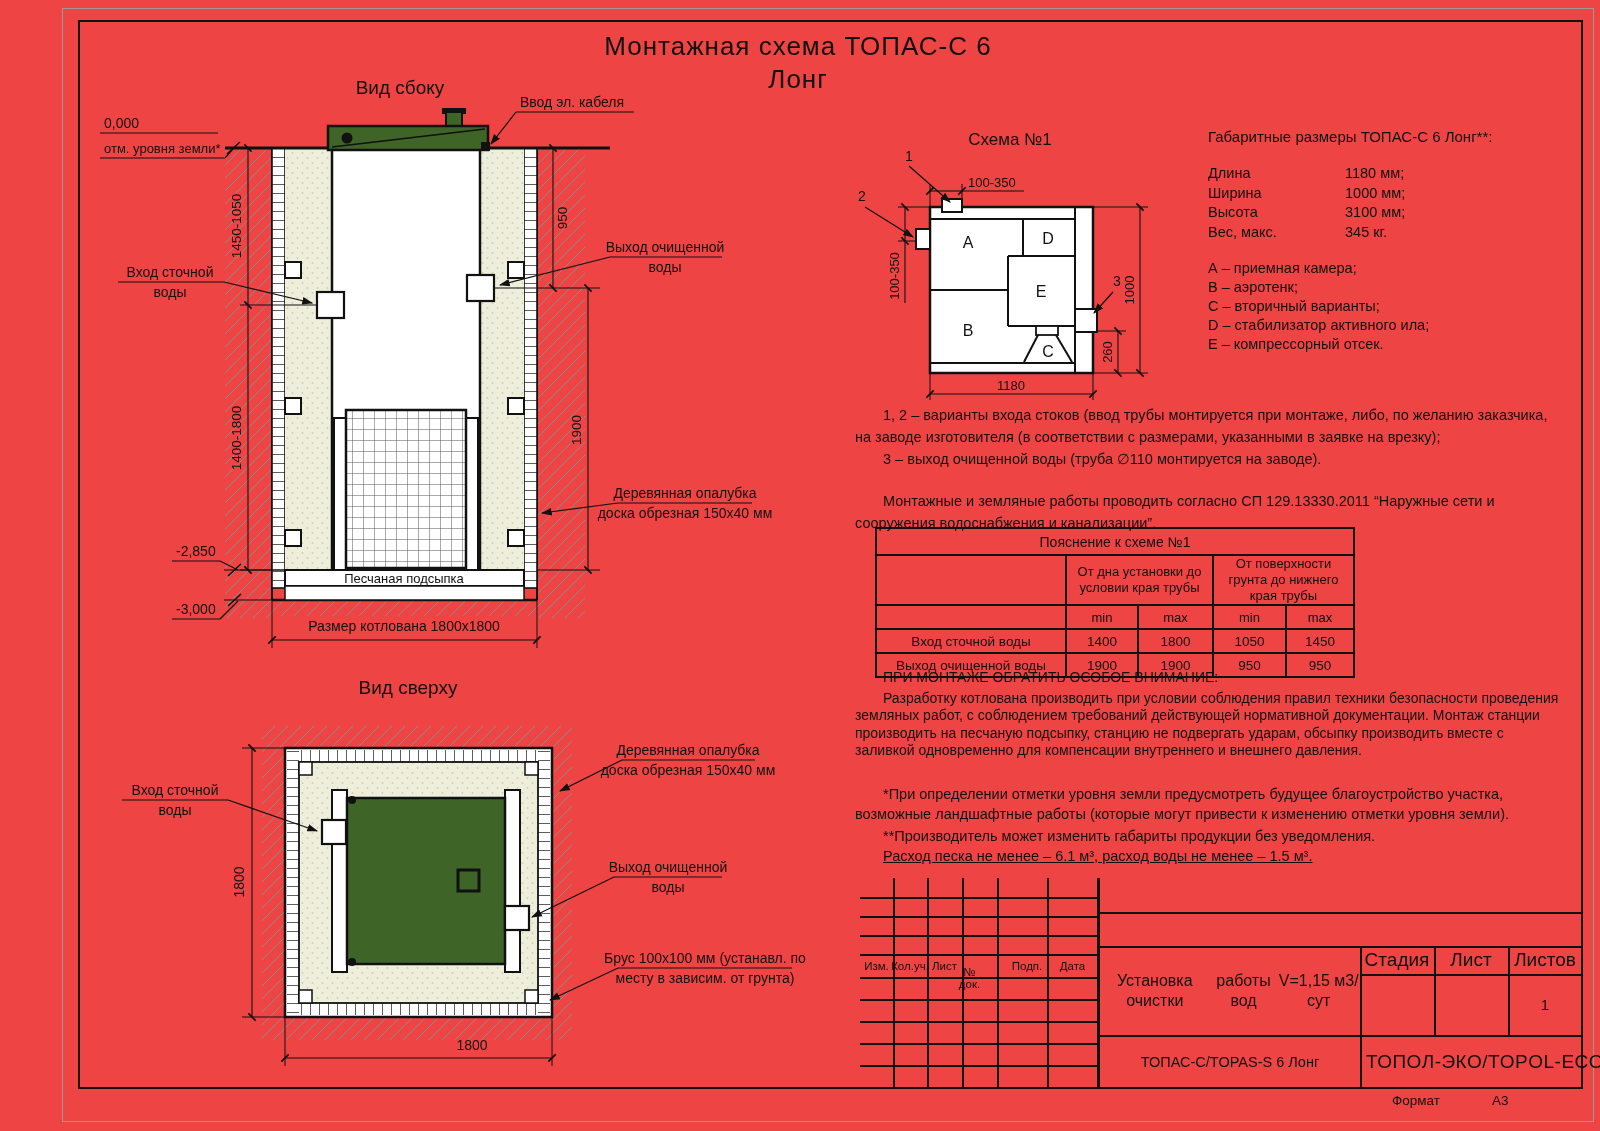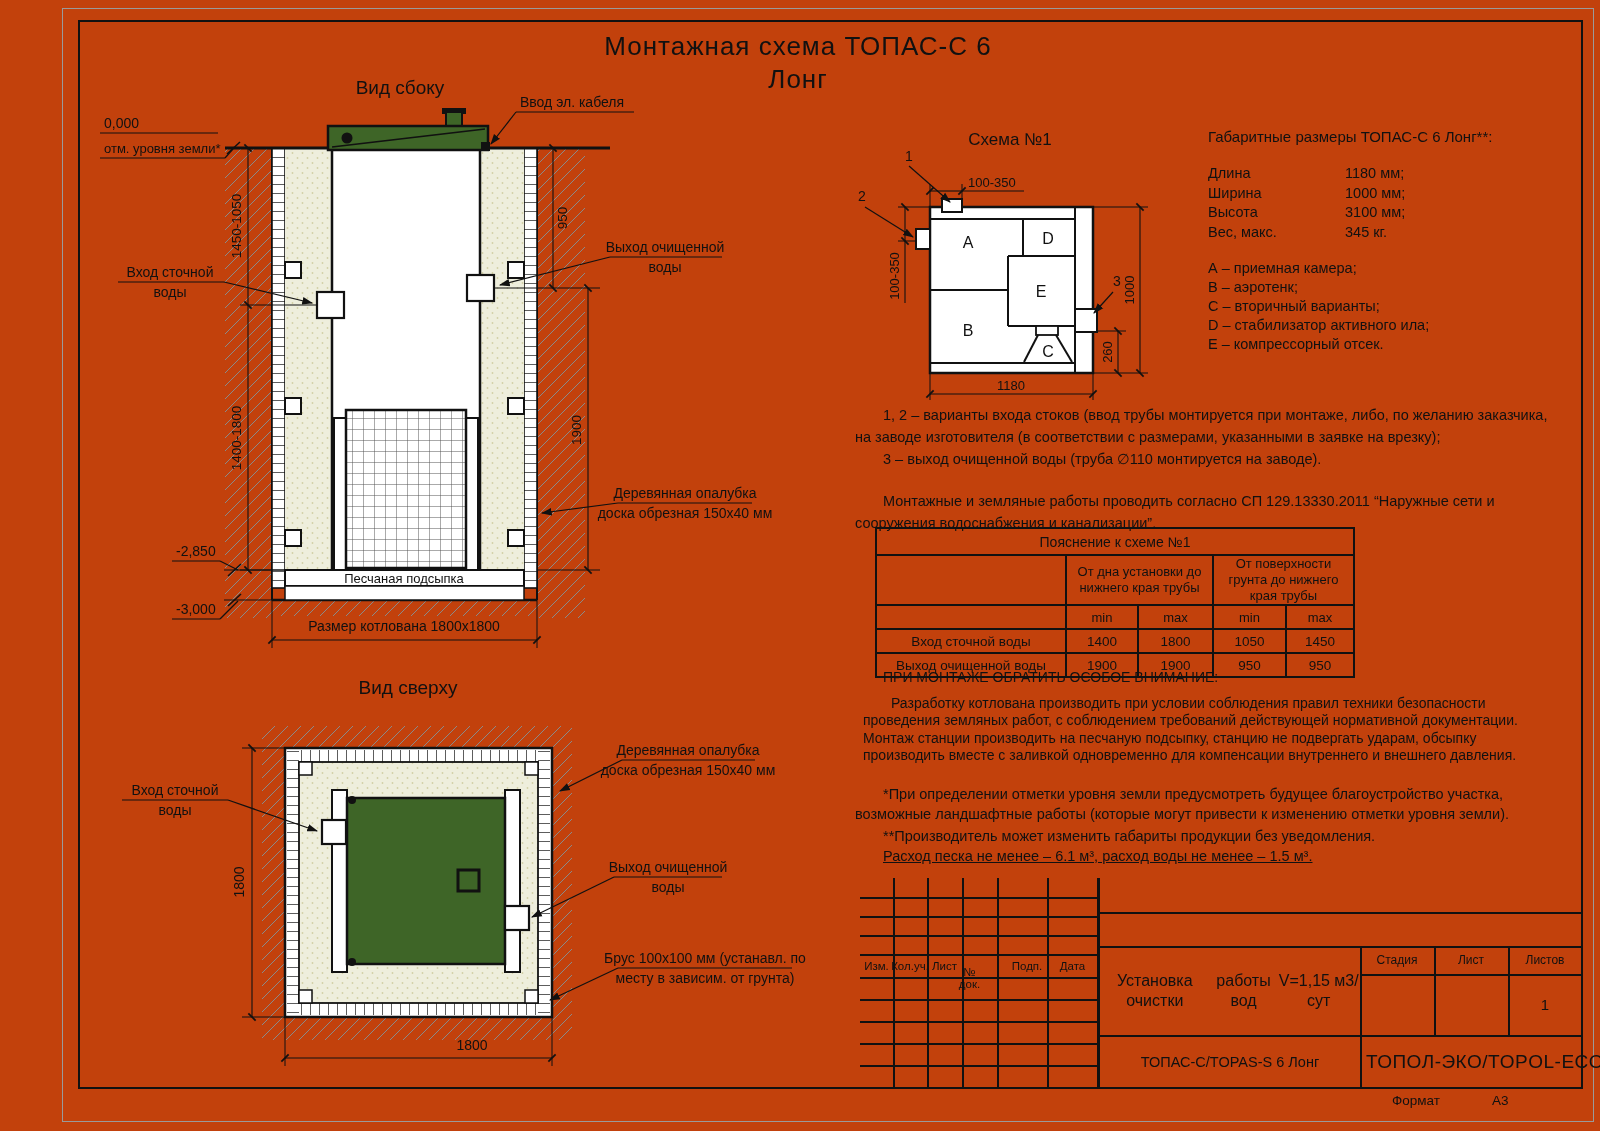--- a/index.html
+++ b/index.html
@@ -3,7 +3,7 @@
 <meta charset="utf-8">
 <style>
   html,body{margin:0;padding:0;background:#f3f3f3;}
-  .sheet{position:relative;width:1600px;height:1131px;background:#c2410c;overflow:hidden;
+  .sheet{position:relative;width:1600px;height:1131px;background:#ef4444;overflow:hidden;
          font-family:"Liberation Sans",sans-serif;color:#111;}
   .outer-border{position:absolute;left:62px;top:8px;width:1530px;height:1112px;border:1px solid #9a9a9a;}
   .frame{position:absolute;left:78px;top:20px;width:1501px;height:1065px;border:2.5px solid #111;}

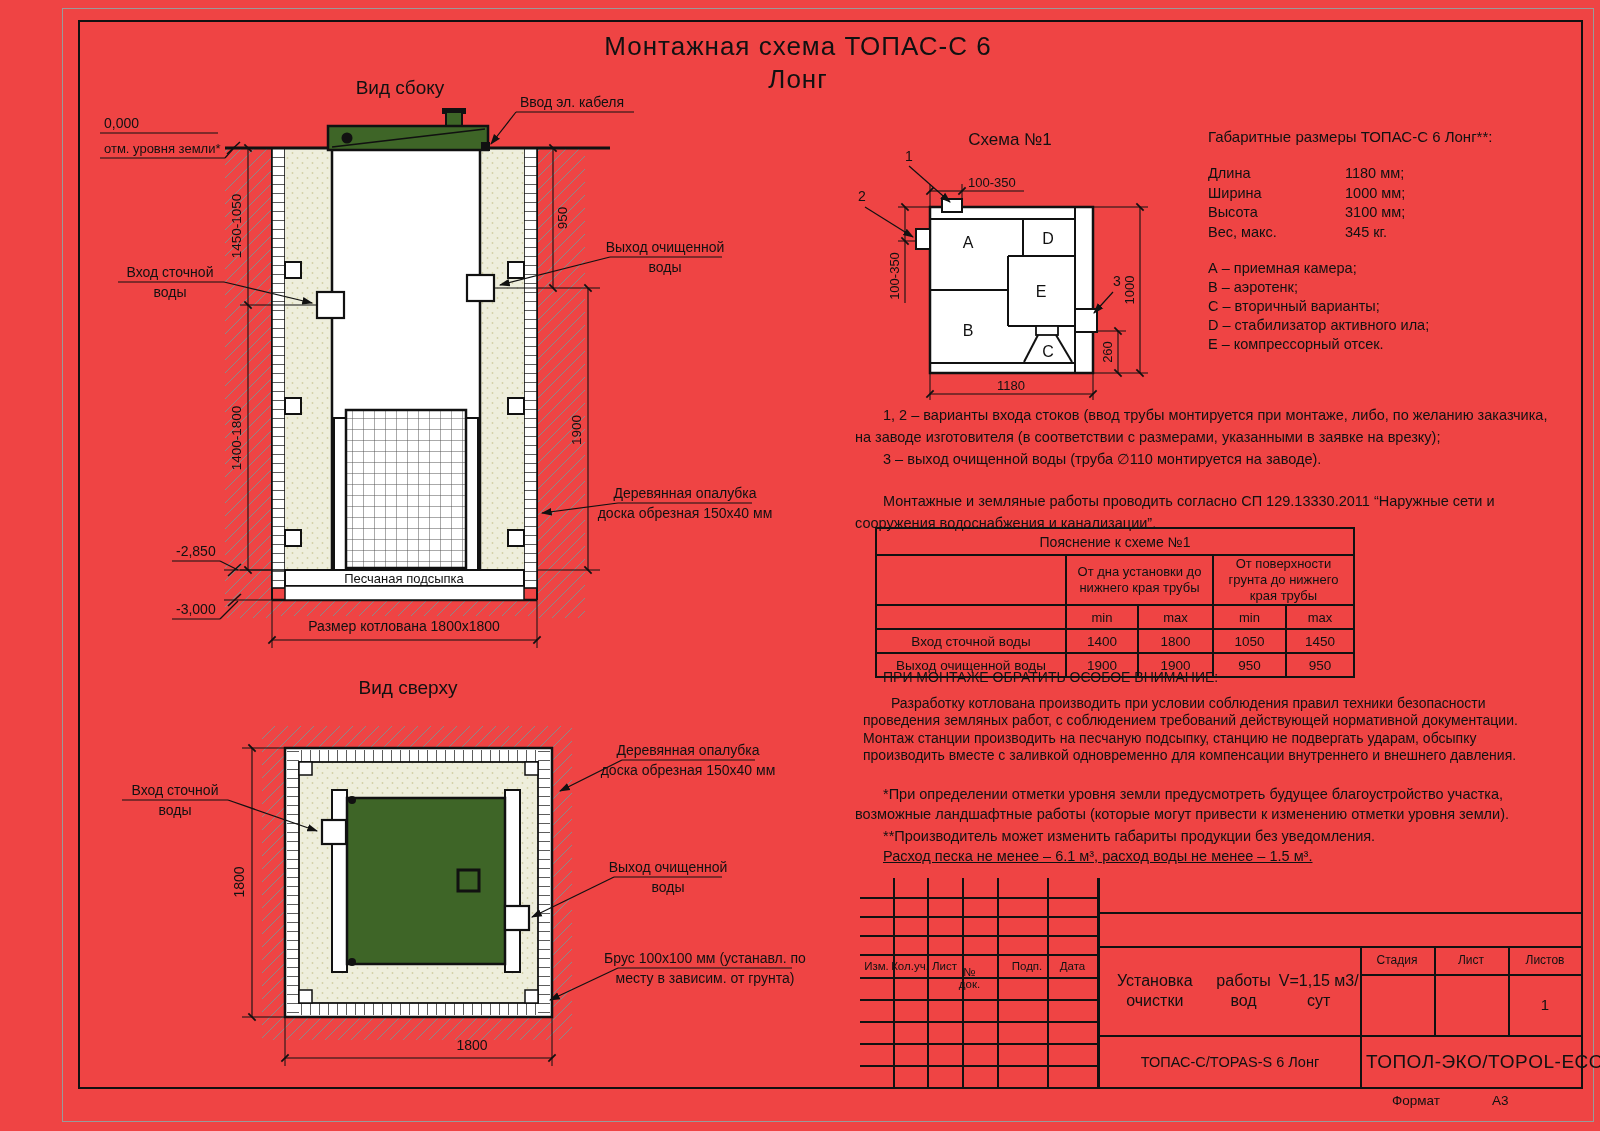--- a/index.html
+++ b/index.html
@@ -356,7 +356,7 @@
         </tr>
     <tr class="t-group">
       <td></td>
-      <td colspan="2">От дна установки до нижнего края трубы</td>
+      <td colspan="2">От дна установки до условии края трубы</td>
       <td colspan="2">От поверхности грунта до нижнего края трубы</td>
     </tr>
     <tr class="t-mm">

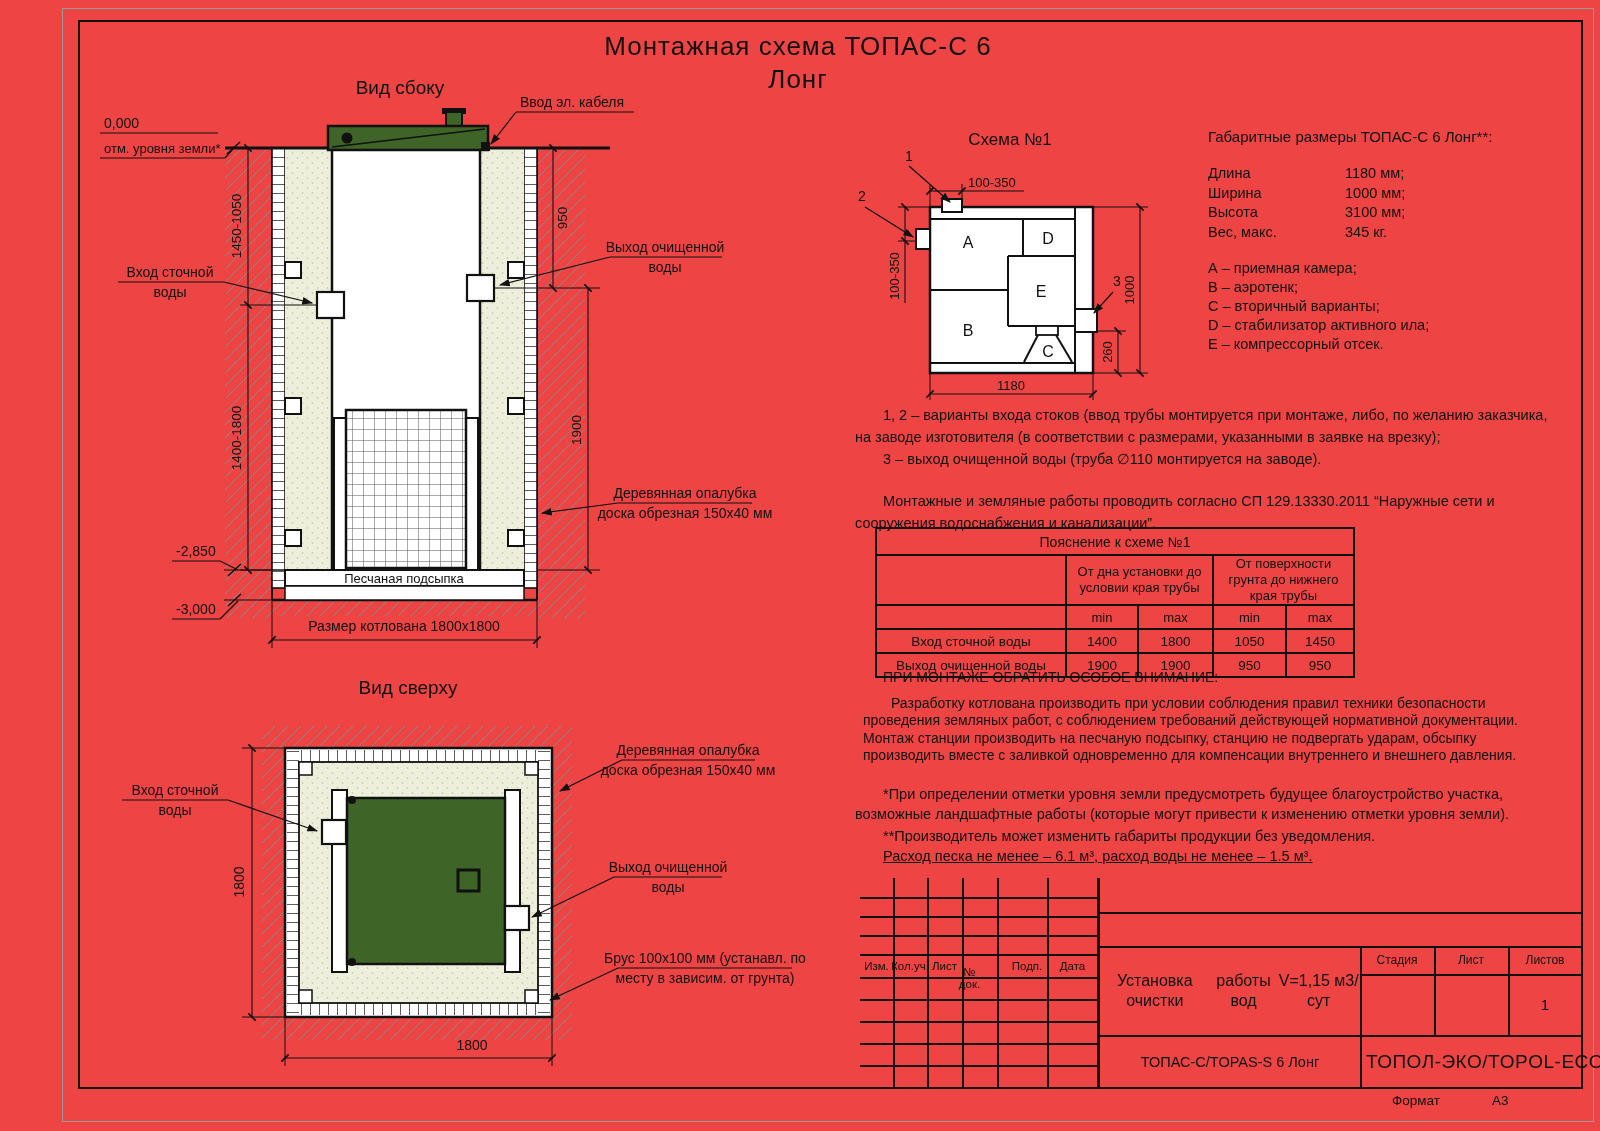--- a/index.html
+++ b/index.html
@@ -29,7 +29,7 @@
   .t-data td{height:22px;font-size:13.5px;}
   .attention{position:absolute;left:855px;top:669px;width:712px;z-index:2;font-size:14px;line-height:17.5px;}
   .attention .ah{text-indent:28px;margin-bottom:3px;font-size:14px;}
-  .attention p{margin:8px;text-indent:28px;}
+  .attention p{margin:0;text-indent:28px;}
   .footnotes{position:absolute;left:855px;top:784px;width:712px;z-index:2;font-size:14.5px;line-height:20px;}
   .footnotes p{margin:0;text-indent:28px;}
   .footnotes .f2{margin-top:2px;}

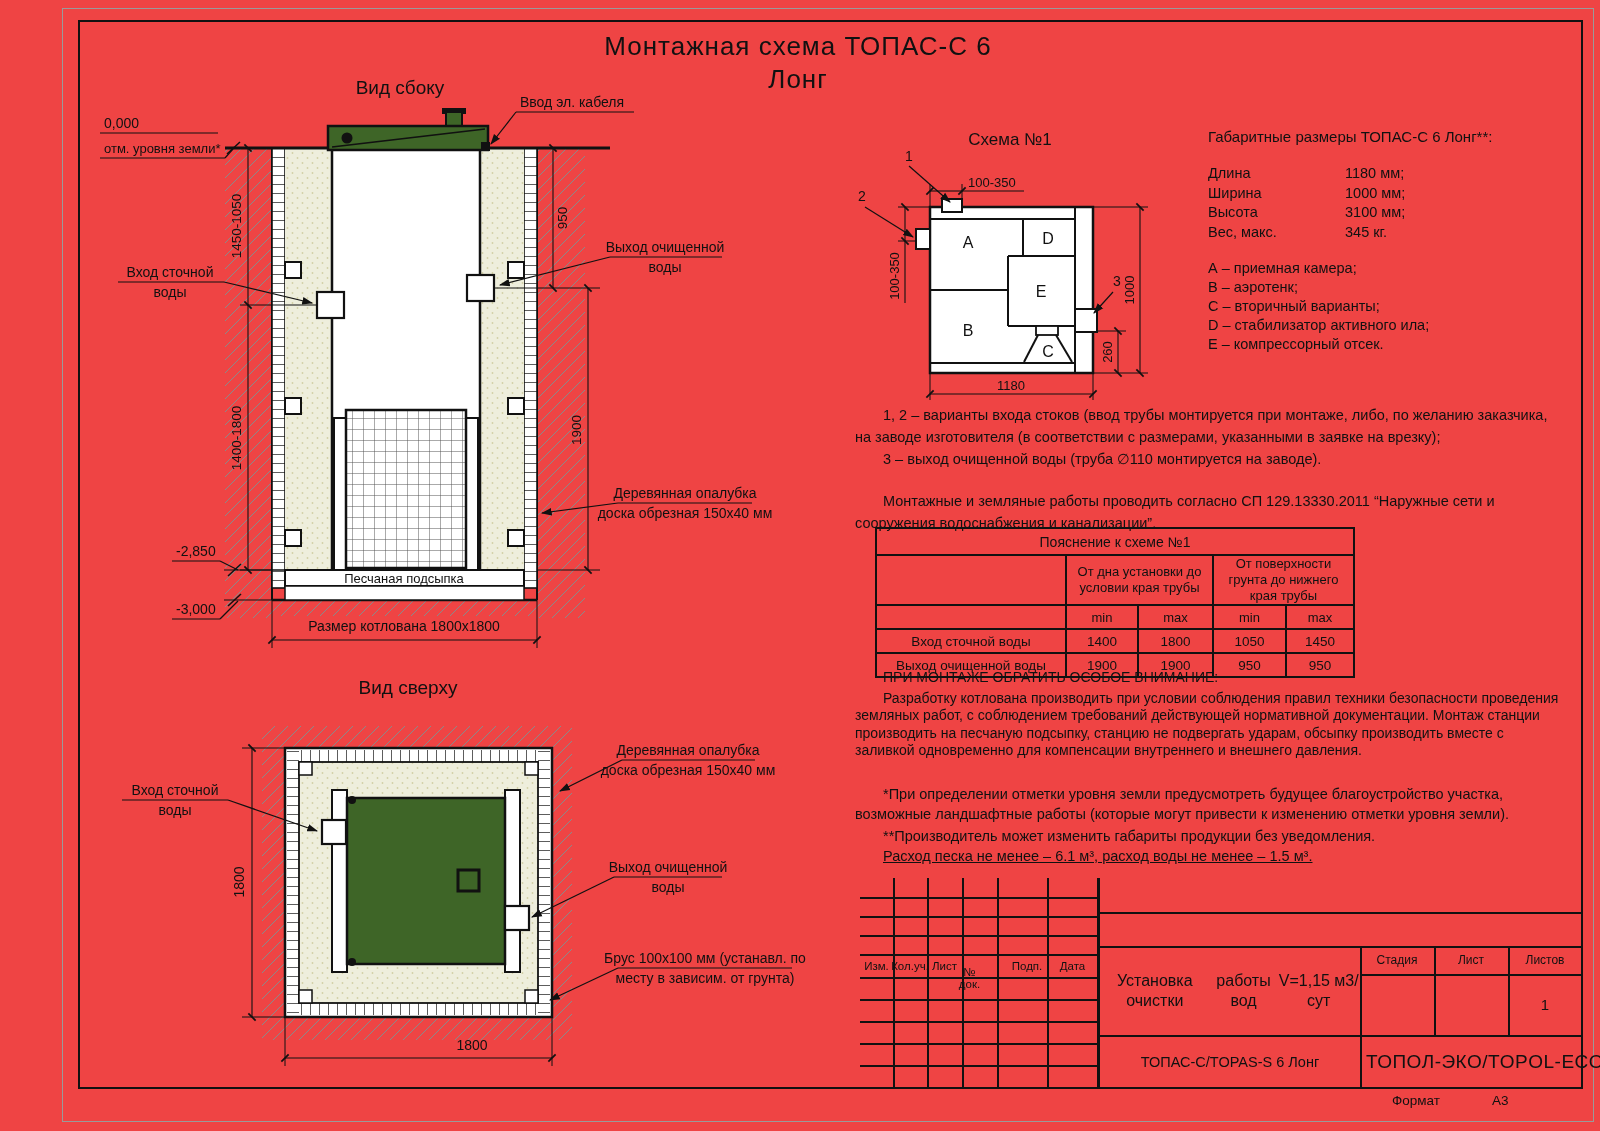--- a/index.html
+++ b/index.html
@@ -43,7 +43,7 @@
   .doc-title{font-size:16px;line-height:20px;}
   .product{font-size:14.5px;}
   .company{font-size:19px;letter-spacing:.5px;}
-  .stage-h{font-size:12px;}
+  .stage-h{font-size:19px;}
   .sheets-v{font-size:15px;}
   .format{position:absolute;top:1093px;z-index:2;font-size:13.5px;}
   

